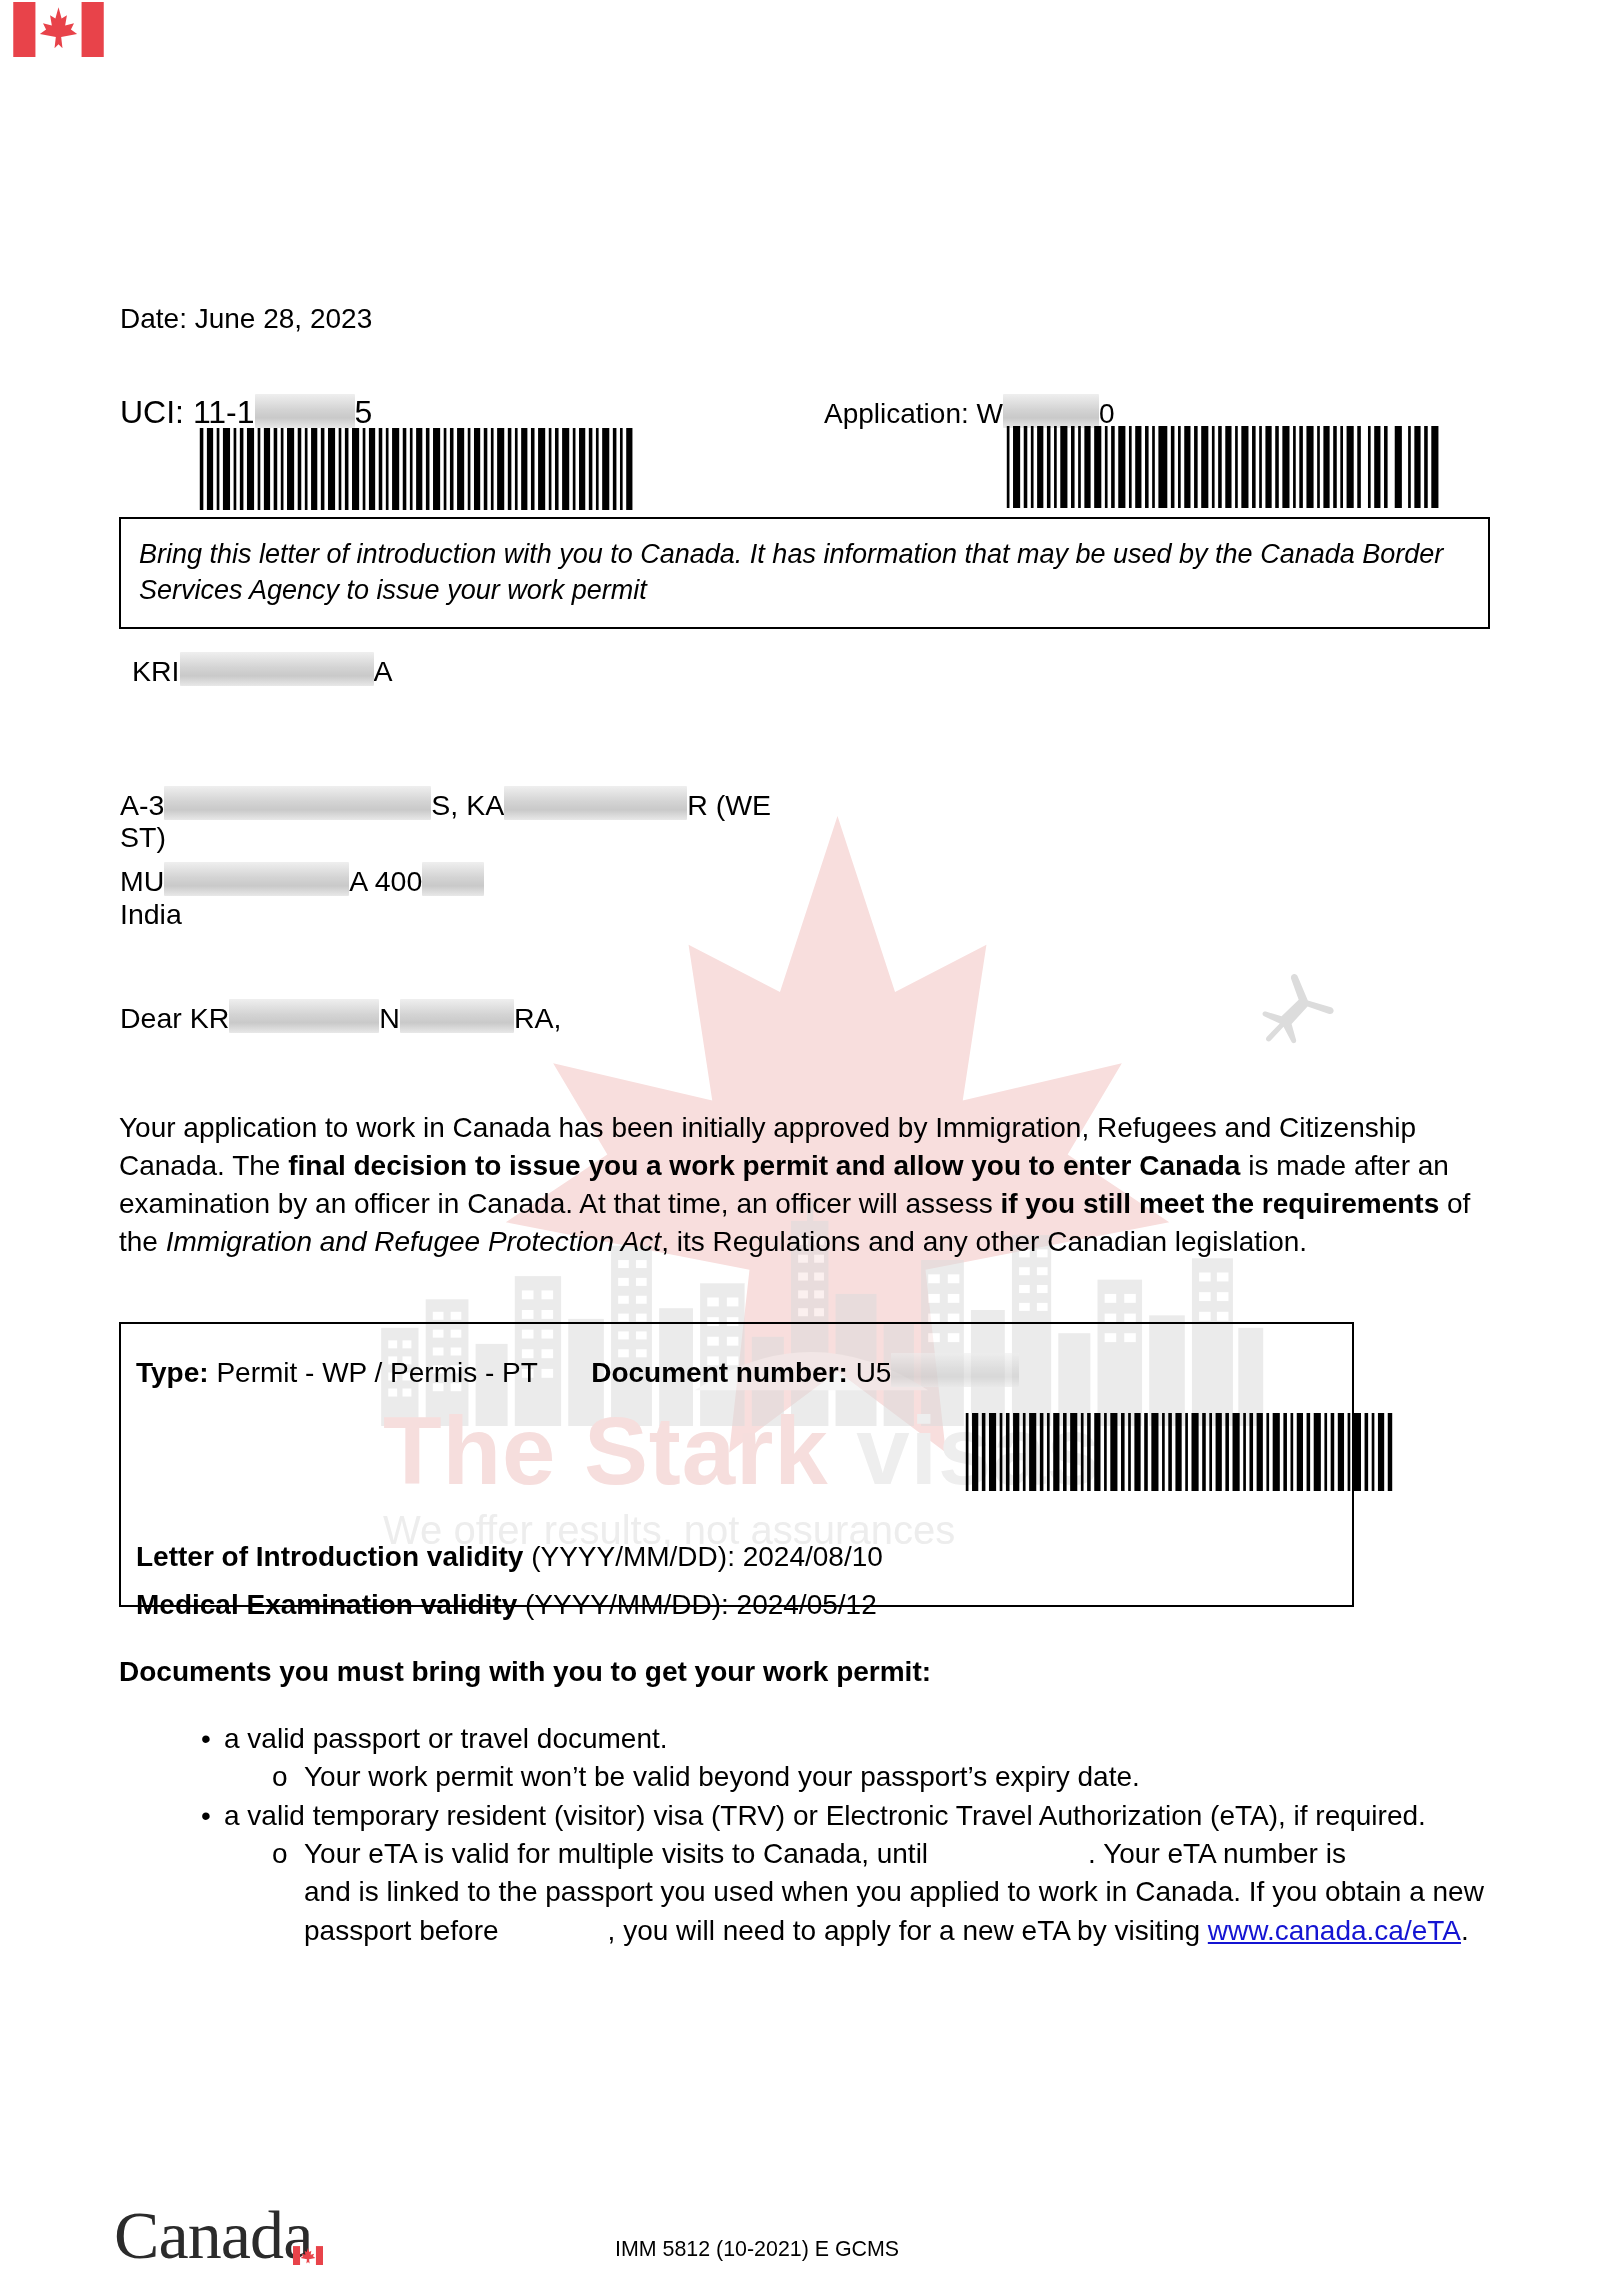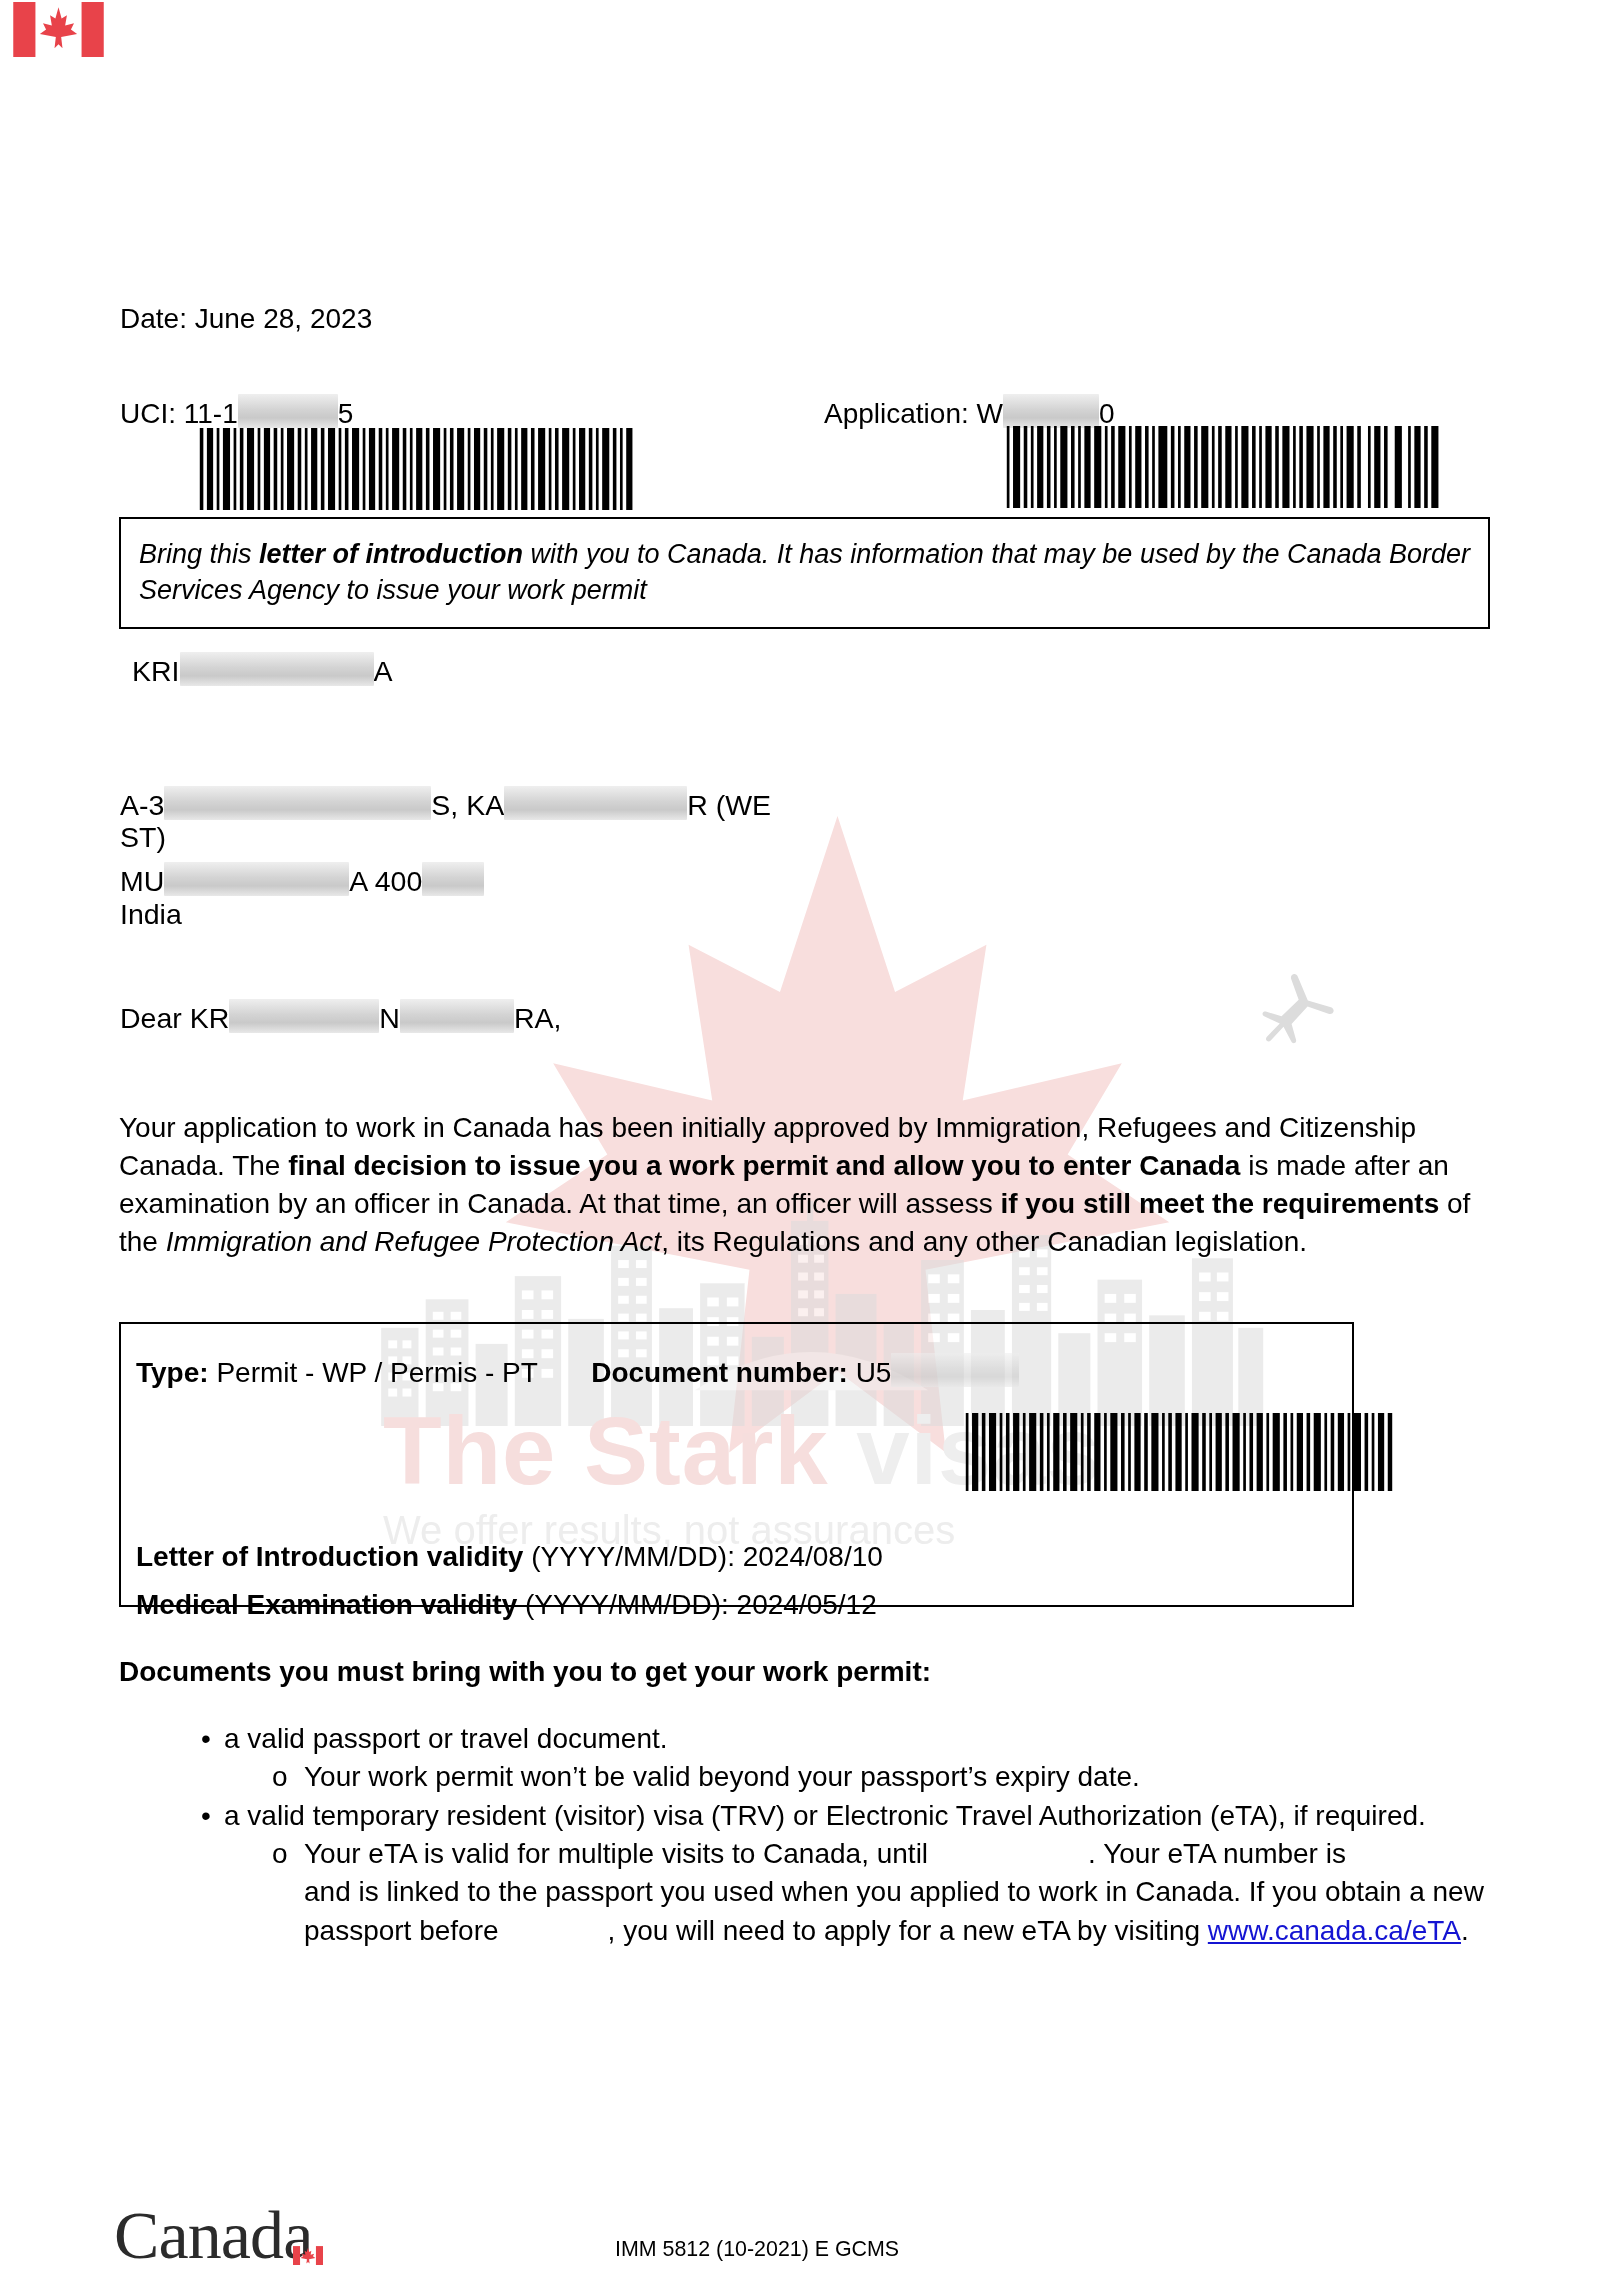--- a/index.html
+++ b/index.html
@@ -122,7 +122,7 @@
     position: absolute;
     left: 120px;
     top: 389px;
-    font-size: 28px;
+    font-size: 32px;
     white-space: nowrap;
   }
   .app-line {

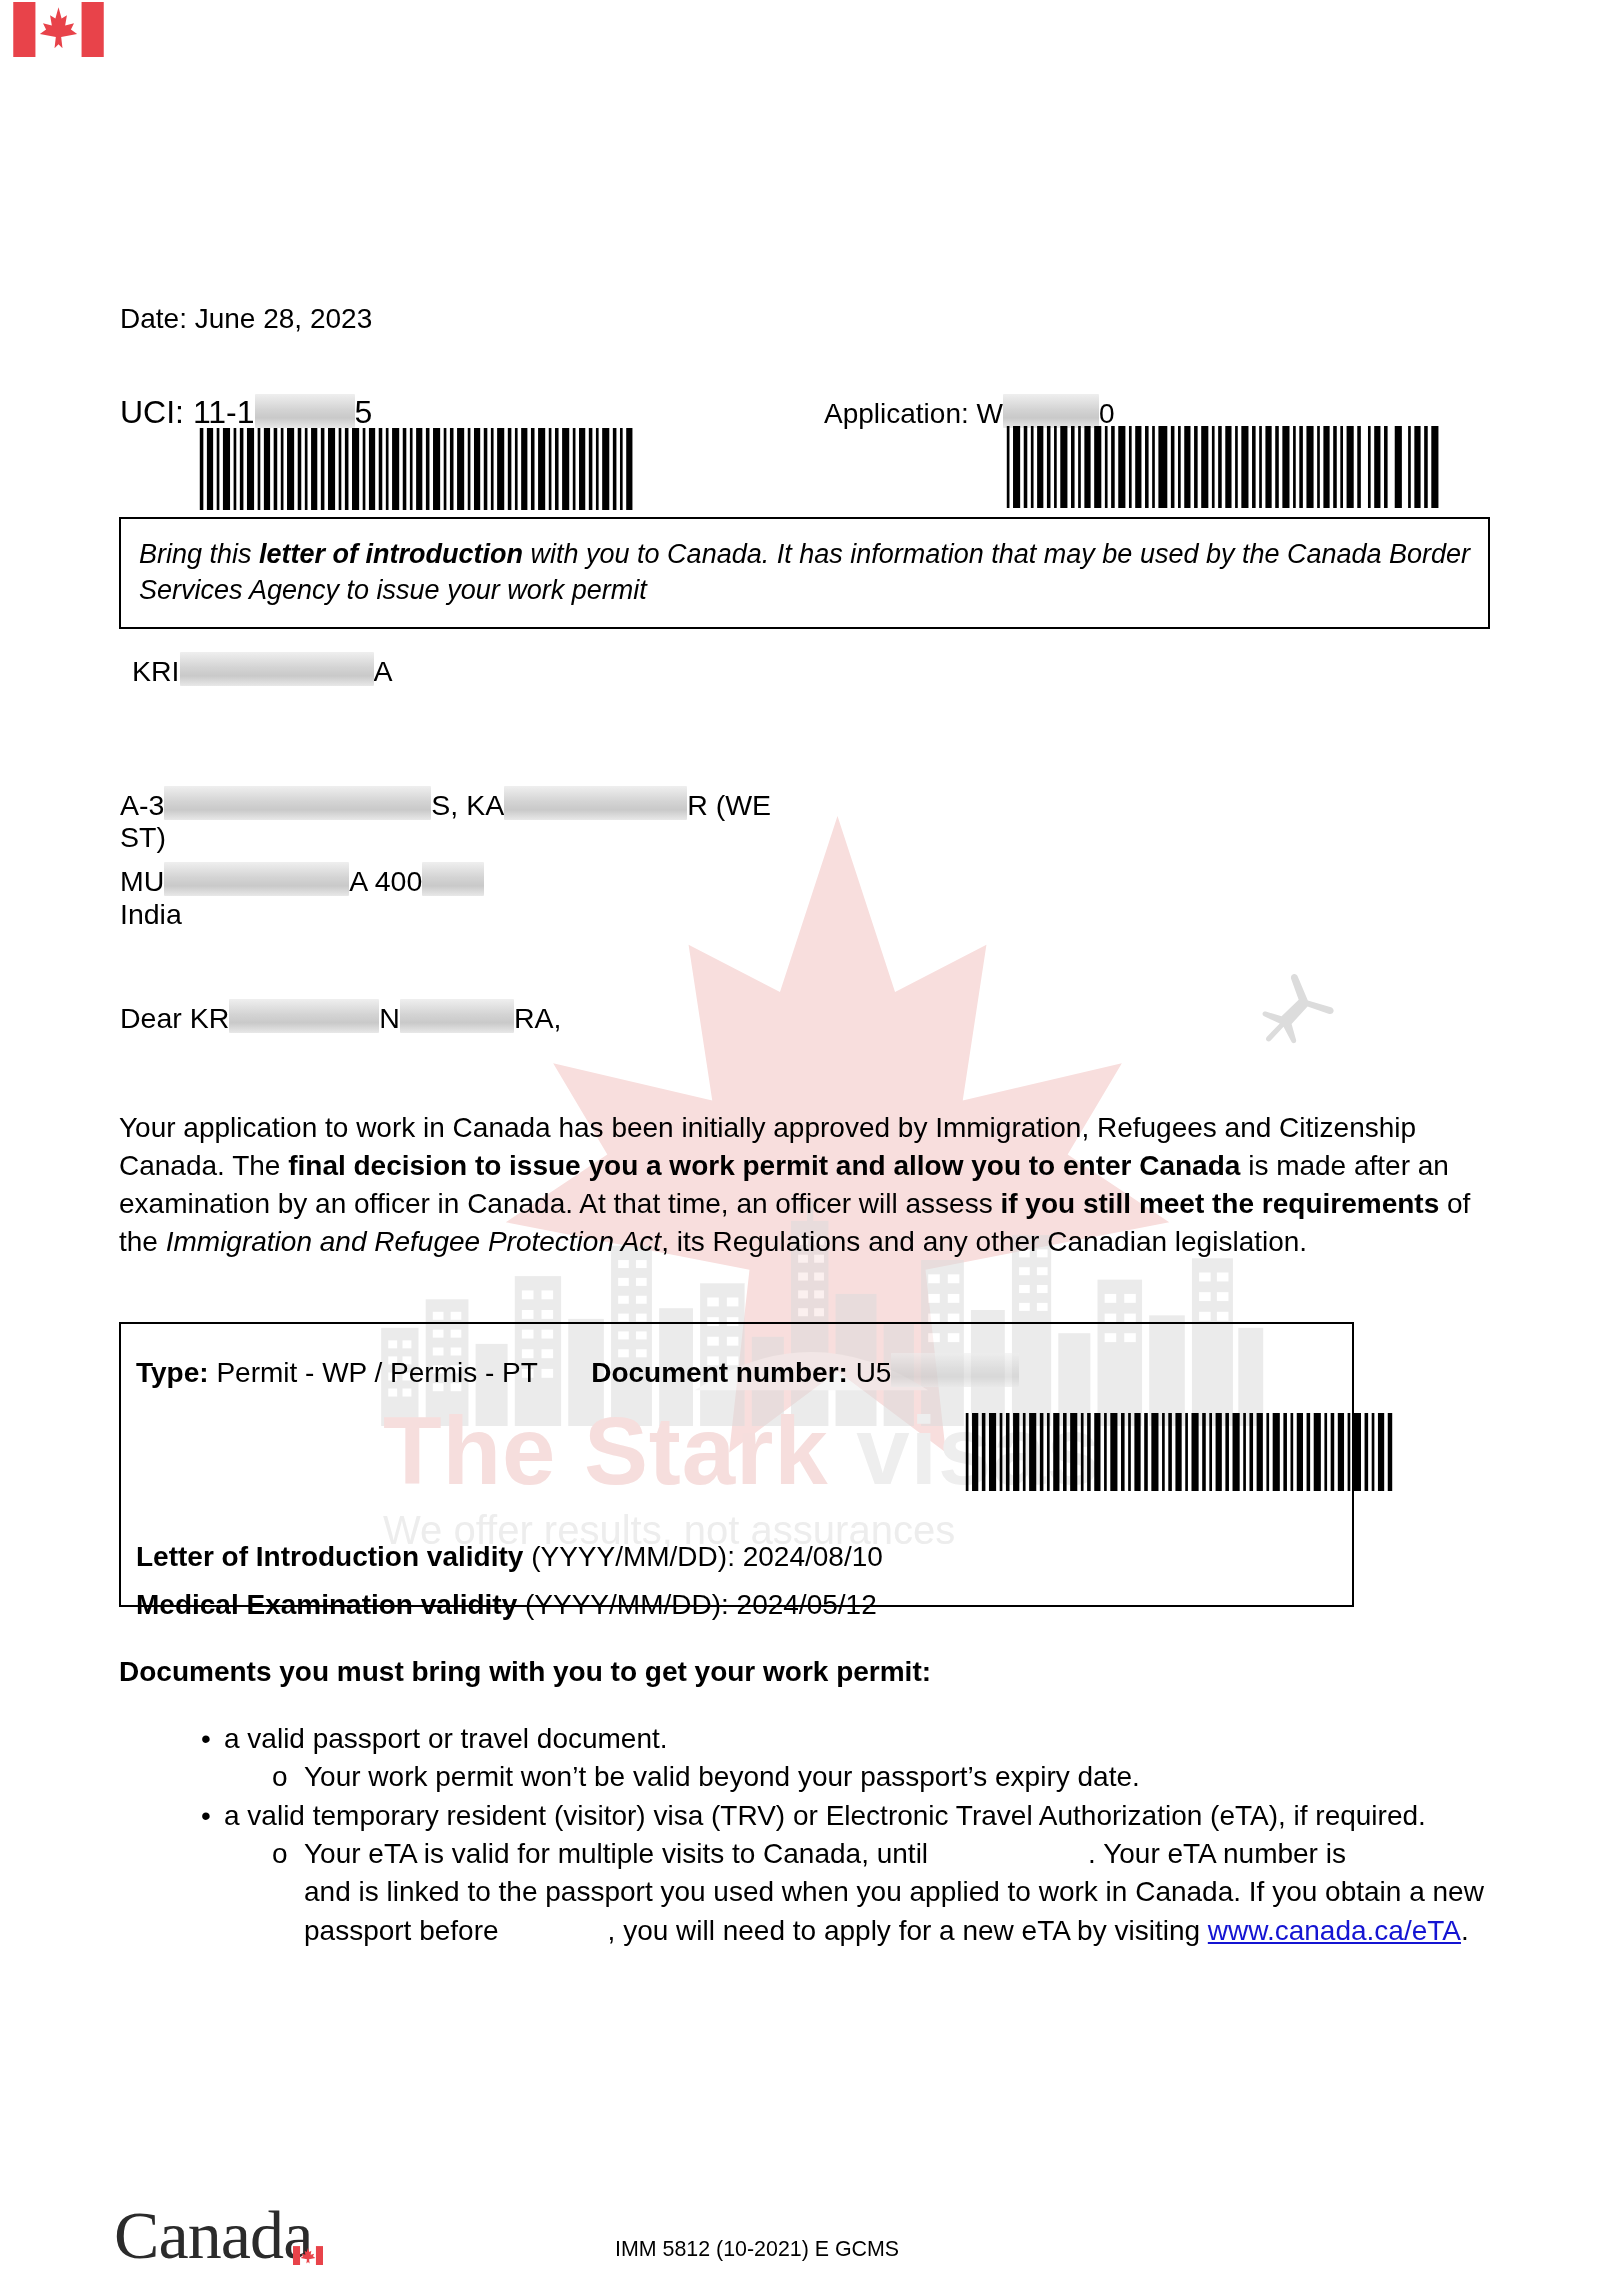--- a/index.html
+++ b/index.html
@@ -176,7 +176,7 @@
     font-style: italic;
     line-height: 1.34;
   }
-  .intro-text b { font-style: italic; font-weight: bold; }
+  .intro-text b { font-style: italic; font-weight: normal; }
 
   
   .addr {

